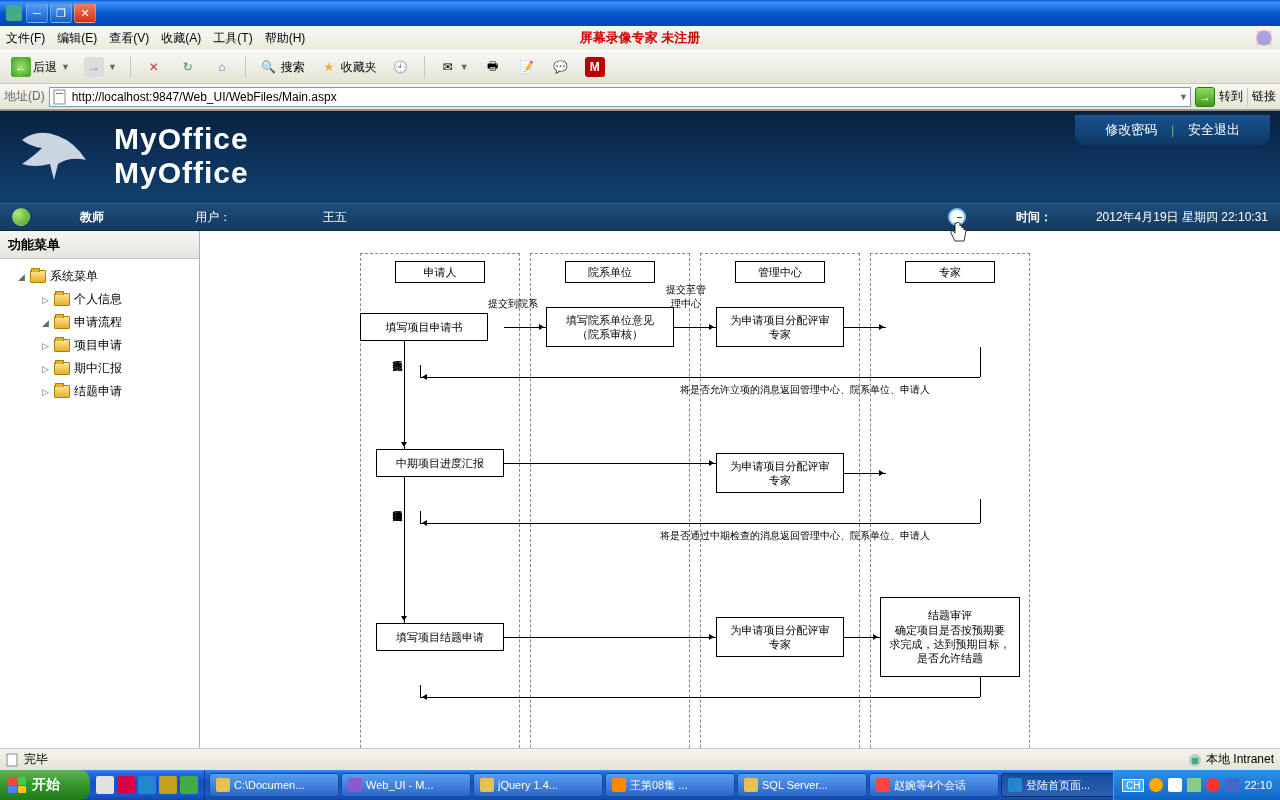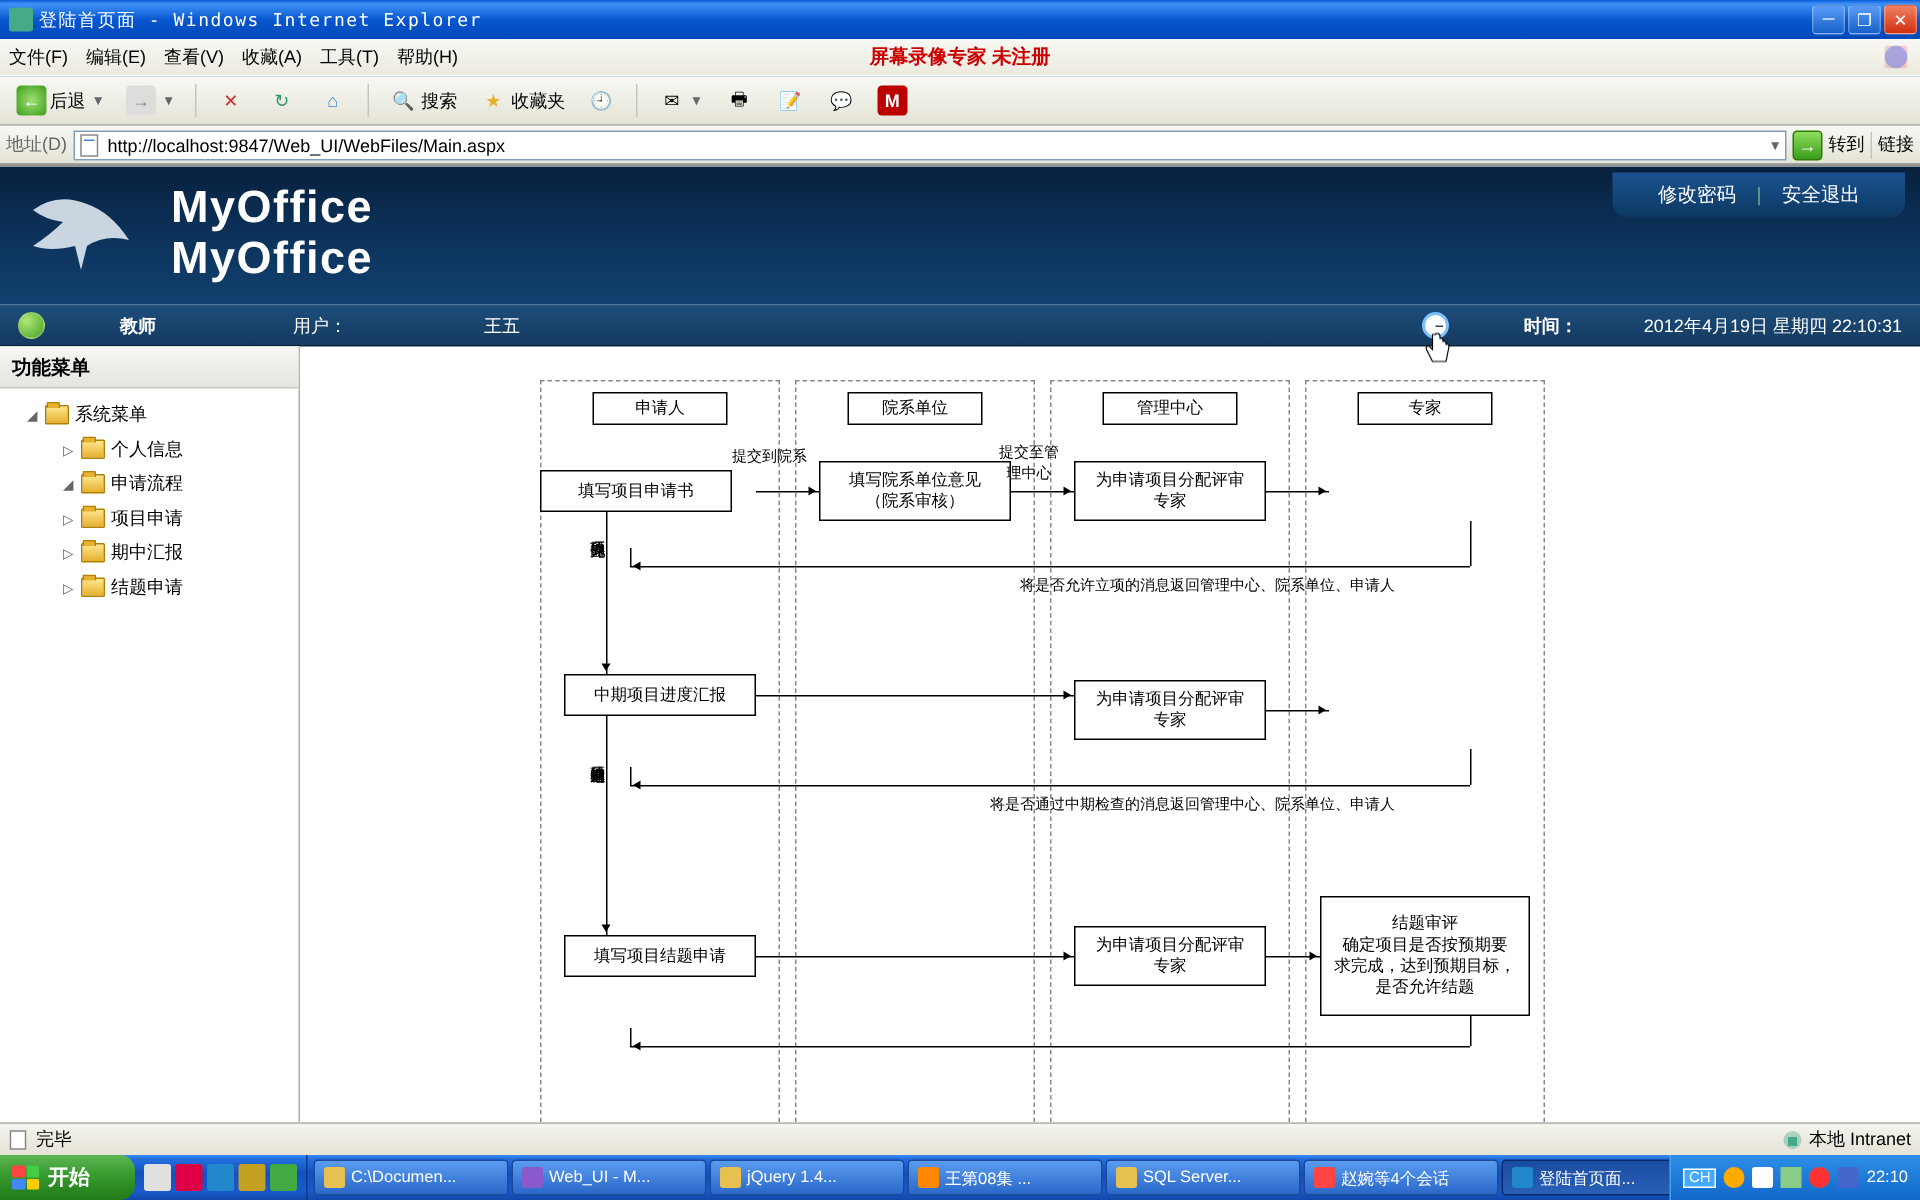--- a/index.html
+++ b/index.html
@@ -115,7 +115,6 @@
 
 <div class="titlebar">
   <div class="icon"></div>
-  <div class="title">登陆首页面 - Windows Internet Explorer</div>
   <div class="winbtns">
     <div class="wb wb-min">─</div>
     <div class="wb wb-max">❐</div>

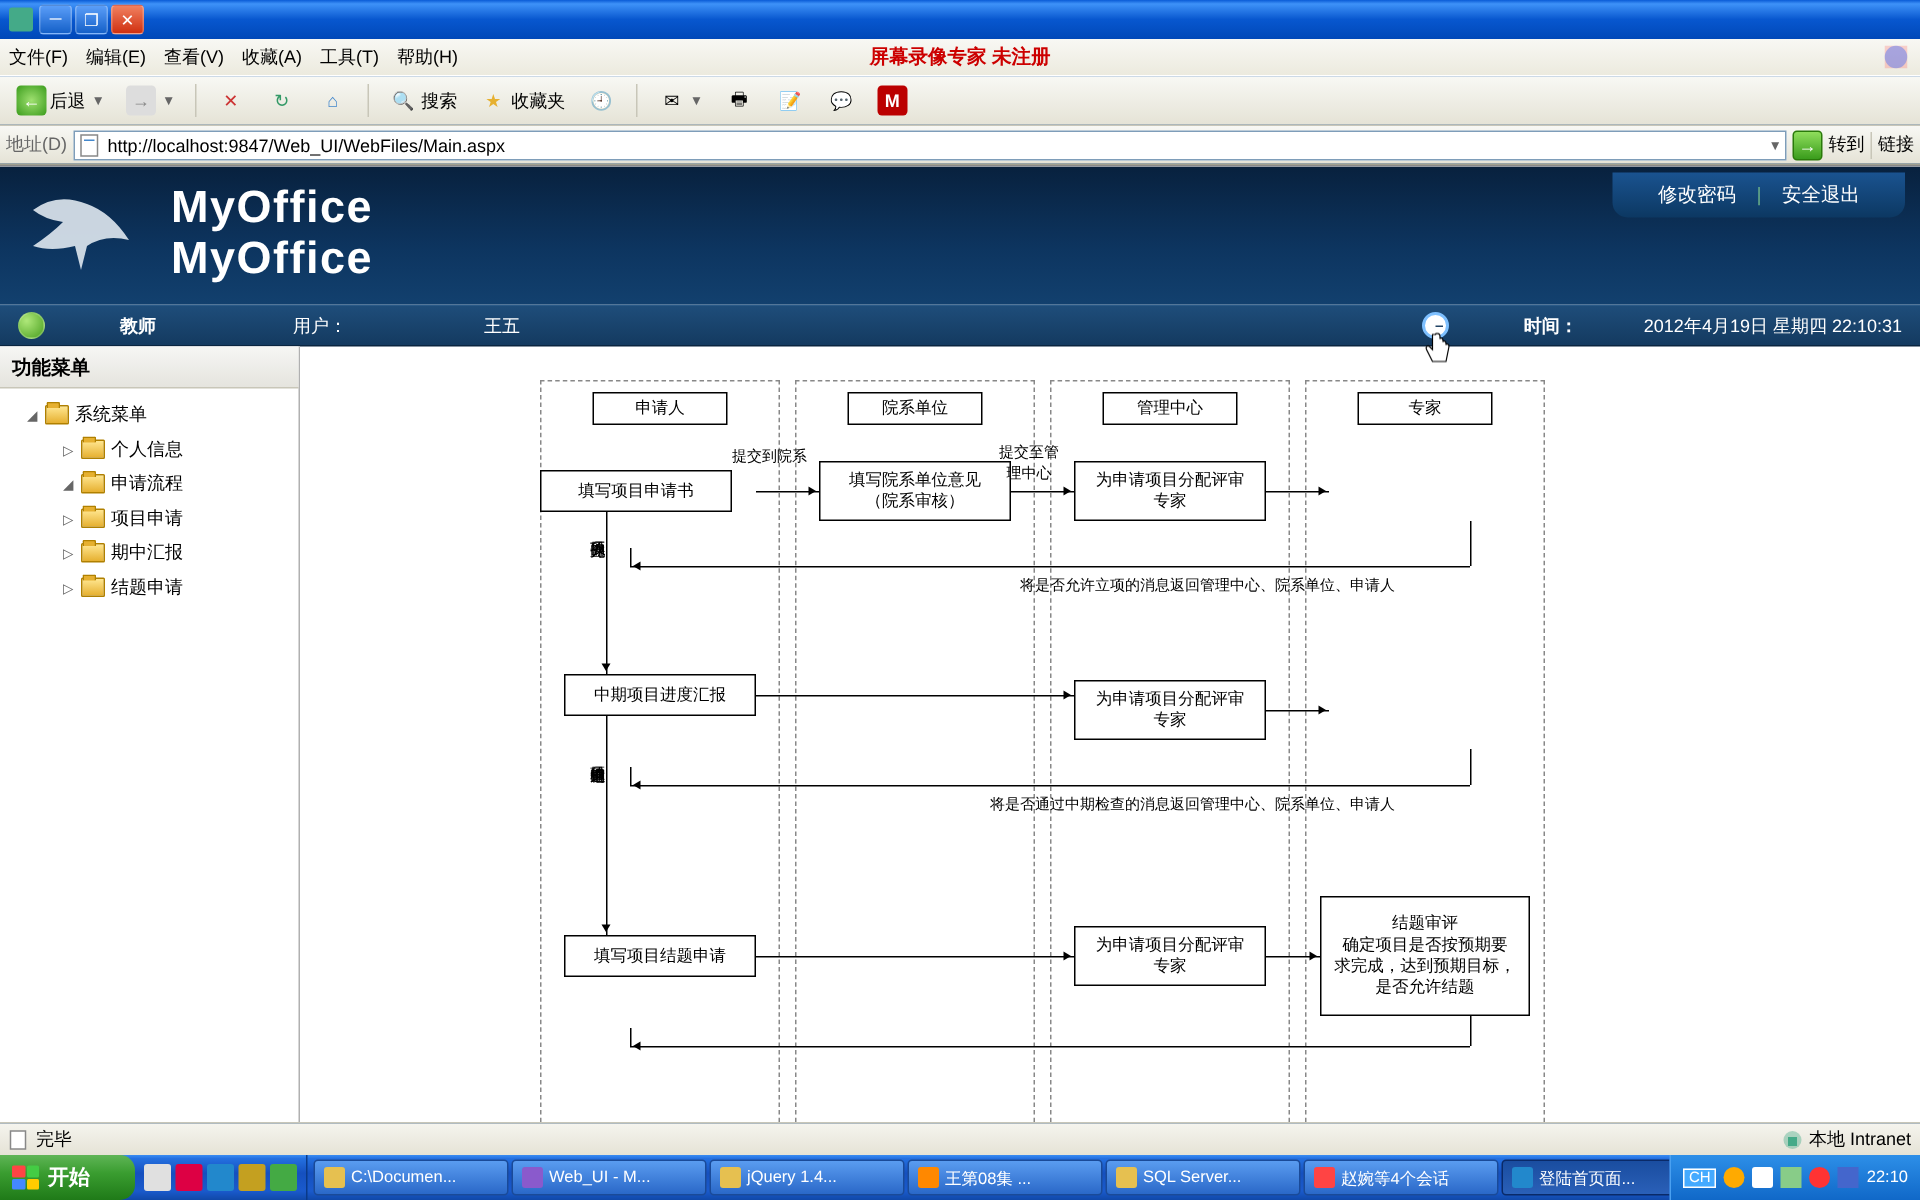--- a/index.html
+++ b/index.html
@@ -290,7 +290,7 @@
         <div class="harr" style="left:144px; top:74px; width:42px"></div>
         <div class="ftext" style="left:128px; top:44px">提交到院系</div>
         <div class="harr" style="left:314px; top:74px; width:42px"></div>
-        <div class="ftext" style="left:296px; top:41px; text-align:center; width:60px">提交至管<br>理中心</div>
+        <div class="ftext" style="left:296px; top:30px; text-align:center; width:60px">提交至管<br>理中心</div>
         <div class="harr" style="left:484px; top:74px; width:42px"></div>
 
         <div class="vline" style="left:620px; top:94px; height:30px"></div>

